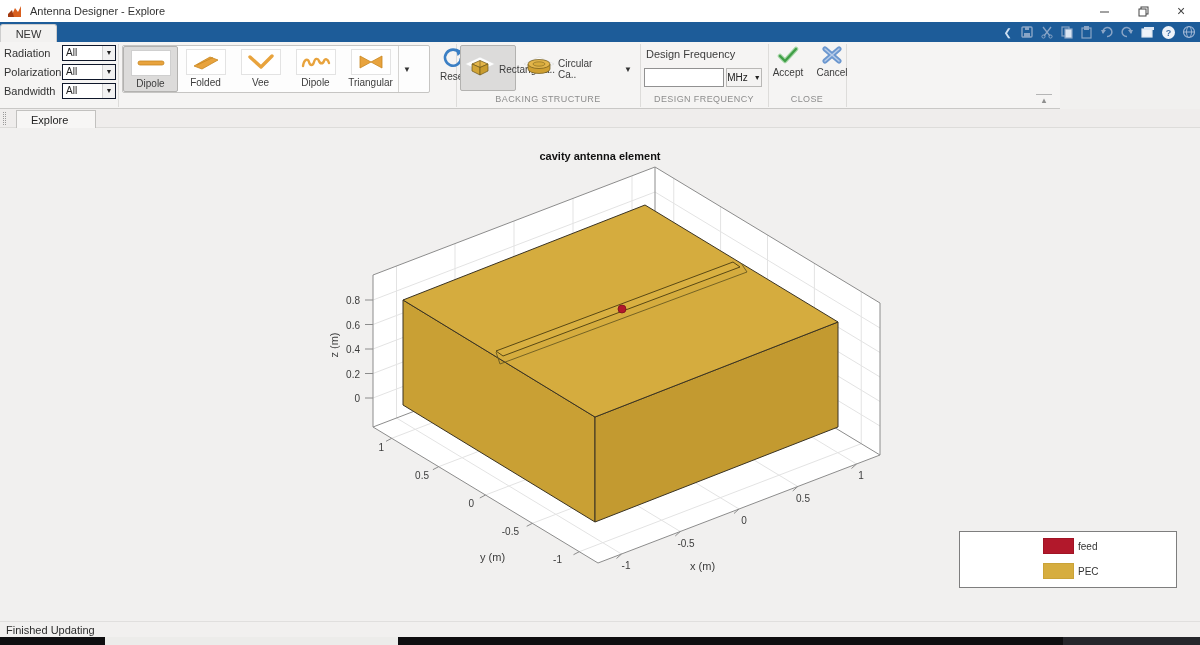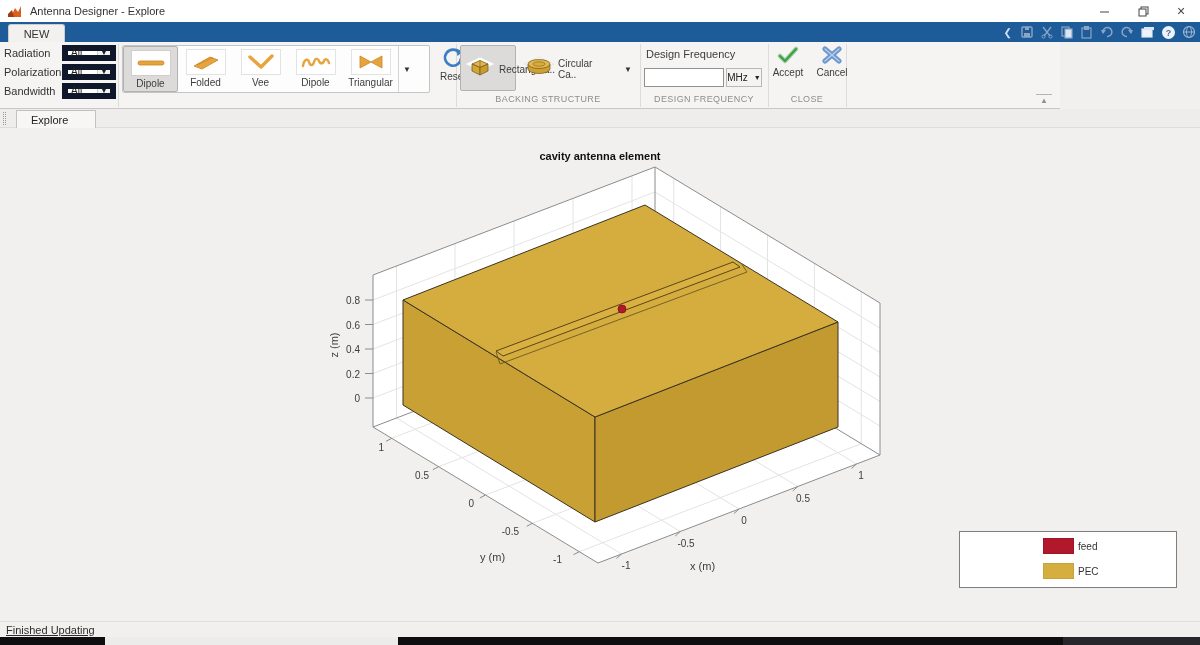--- a/index.html
+++ b/index.html
@@ -15,7 +15,7 @@
 
   
   .tabstrip { position:absolute; left:0; top:22px; width:1200px; height:20px; background:#1d5c99; }
-  .tab-new { position:absolute; left:8px; top:2px; width:57px; height:18px; background:#f2f1f0; border:1px solid #cdcdcd; border-bottom:none; border-radius:3px 3px 0 0; display:flex; align-items:center; justify-content:center; font-size:11px; color:#333; }
+  .tab-new { position:absolute; left:0; top:2px; width:57px; height:18px; background:#f2f1f0; border:1px solid #cdcdcd; border-bottom:none; border-radius:3px 3px 0 0; display:flex; align-items:center; justify-content:center; font-size:11px; color:#333; }
   .qat { position:absolute; right:4px; top:1px; height:18px; display:flex; align-items:center; gap:6px; }
   .qat-chev { color:#cfe0f2; font-size:10px; margin-right:2px; }
   .qat svg { display:block; }

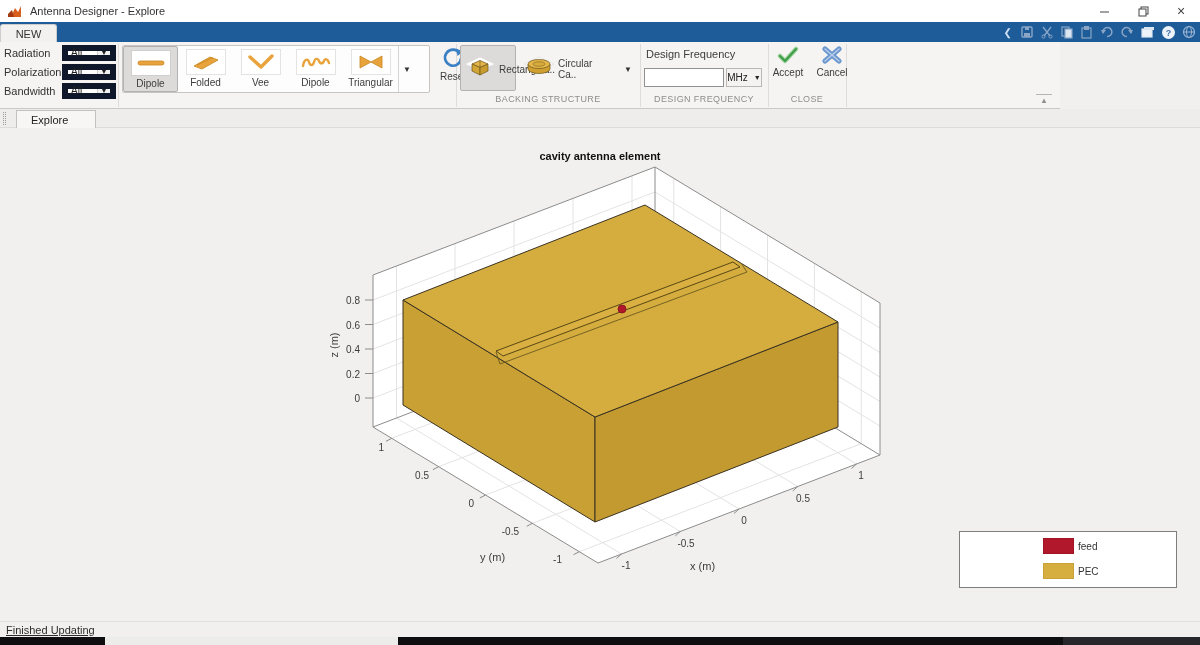--- a/index.html
+++ b/index.html
@@ -27,7 +27,7 @@
   .filters { position:absolute; left:4px; top:2px; }
   .filter-row { display:flex; align-items:center; height:17px; margin-bottom:2px; }
   .filter-row .flabel { width:58px; font-size:11px; color:#333; }
-  .select { width:54px; height:16px; background:#fff; border:6px solid #0f172a; display:flex; align-items:center; position:relative; padding-left:3px; font-size:10px; }
+  .select { width:54px; height:16px; background:#fff; border:1px solid #0f172a; display:flex; align-items:center; position:relative; padding-left:3px; font-size:10px; }
   .select .arr { position:absolute; right:0; top:0; width:13px; height:100%; background:#f2f2f2; border-left:1px solid #d0d0d0; display:flex; align-items:center; justify-content:center; font-size:7px; color:#222; }
 
   .gallery-box { position:absolute; left:122px; top:3px; width:308px; height:48px; background:#fdfdfd; border:1px solid #c6c5c3; border-radius:2px; display:flex; }

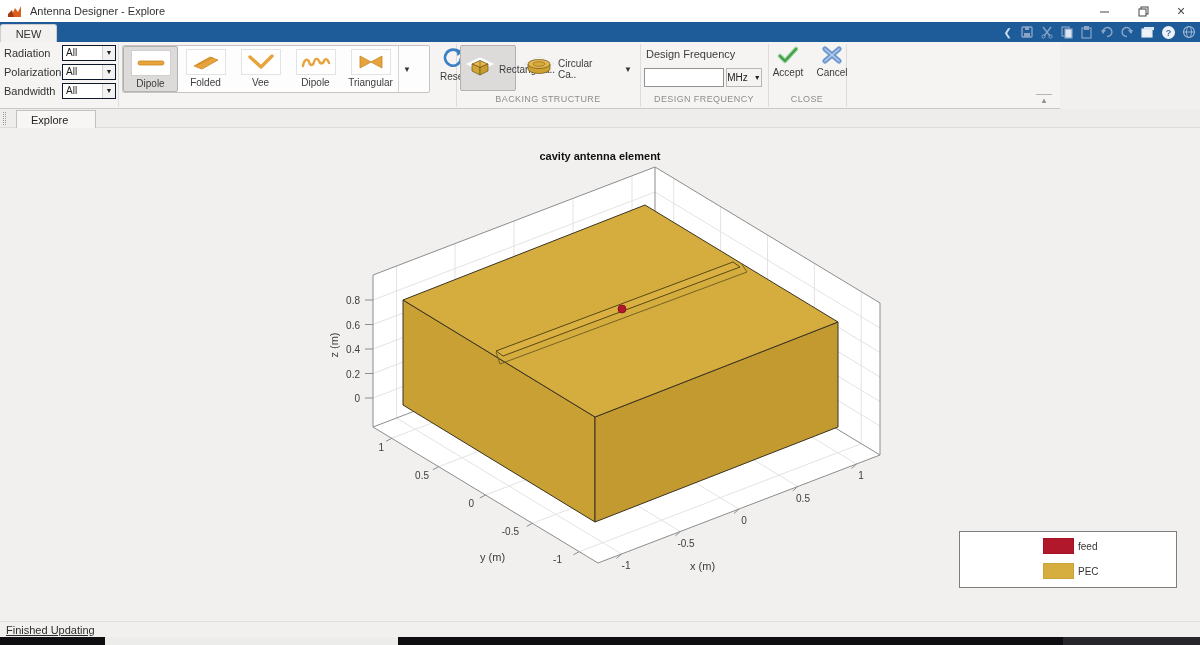--- a/index.html
+++ b/index.html
@@ -83,7 +83,7 @@
 
   
   .statusbar { position:absolute; left:0; top:621px; width:1200px; height:16px; background:#f1f0ef; border-top:1px solid #e0dfde; display:flex; align-items:center; }
-  .status-text { margin-left:6px; font-size:11px; color:#2c2c2c;text-decoration:underline; }
+  .status-text { margin-left:6px; font-size:11px; color:#2c2c2c; }
   .bottomstrip { position:absolute; left:0; top:637px; width:1200px; height:8px; background:#0e0e10; }
   .bs-light { position:absolute; left:105px; top:0; width:293px; height:8px; background:#ececea; }
   .bs-mid { position:absolute; left:1063px; top:0; width:137px; height:8px; background:#26262b; }

